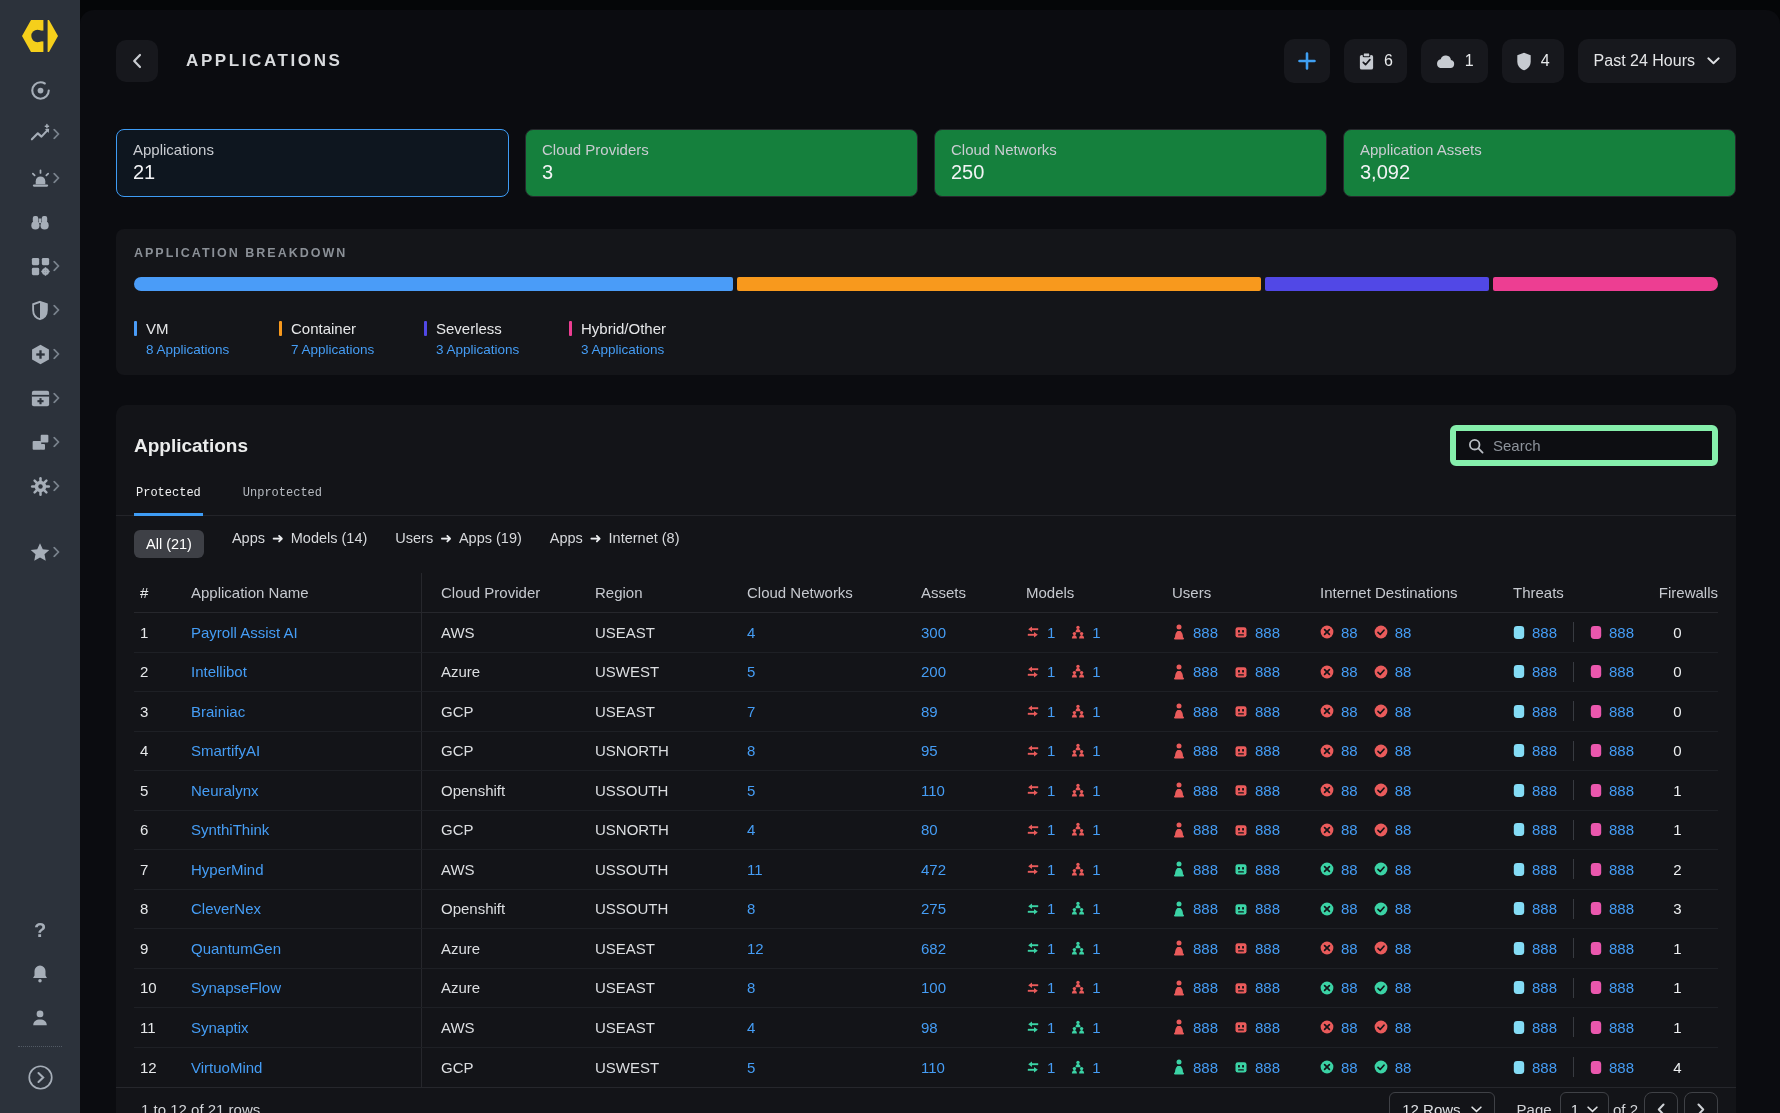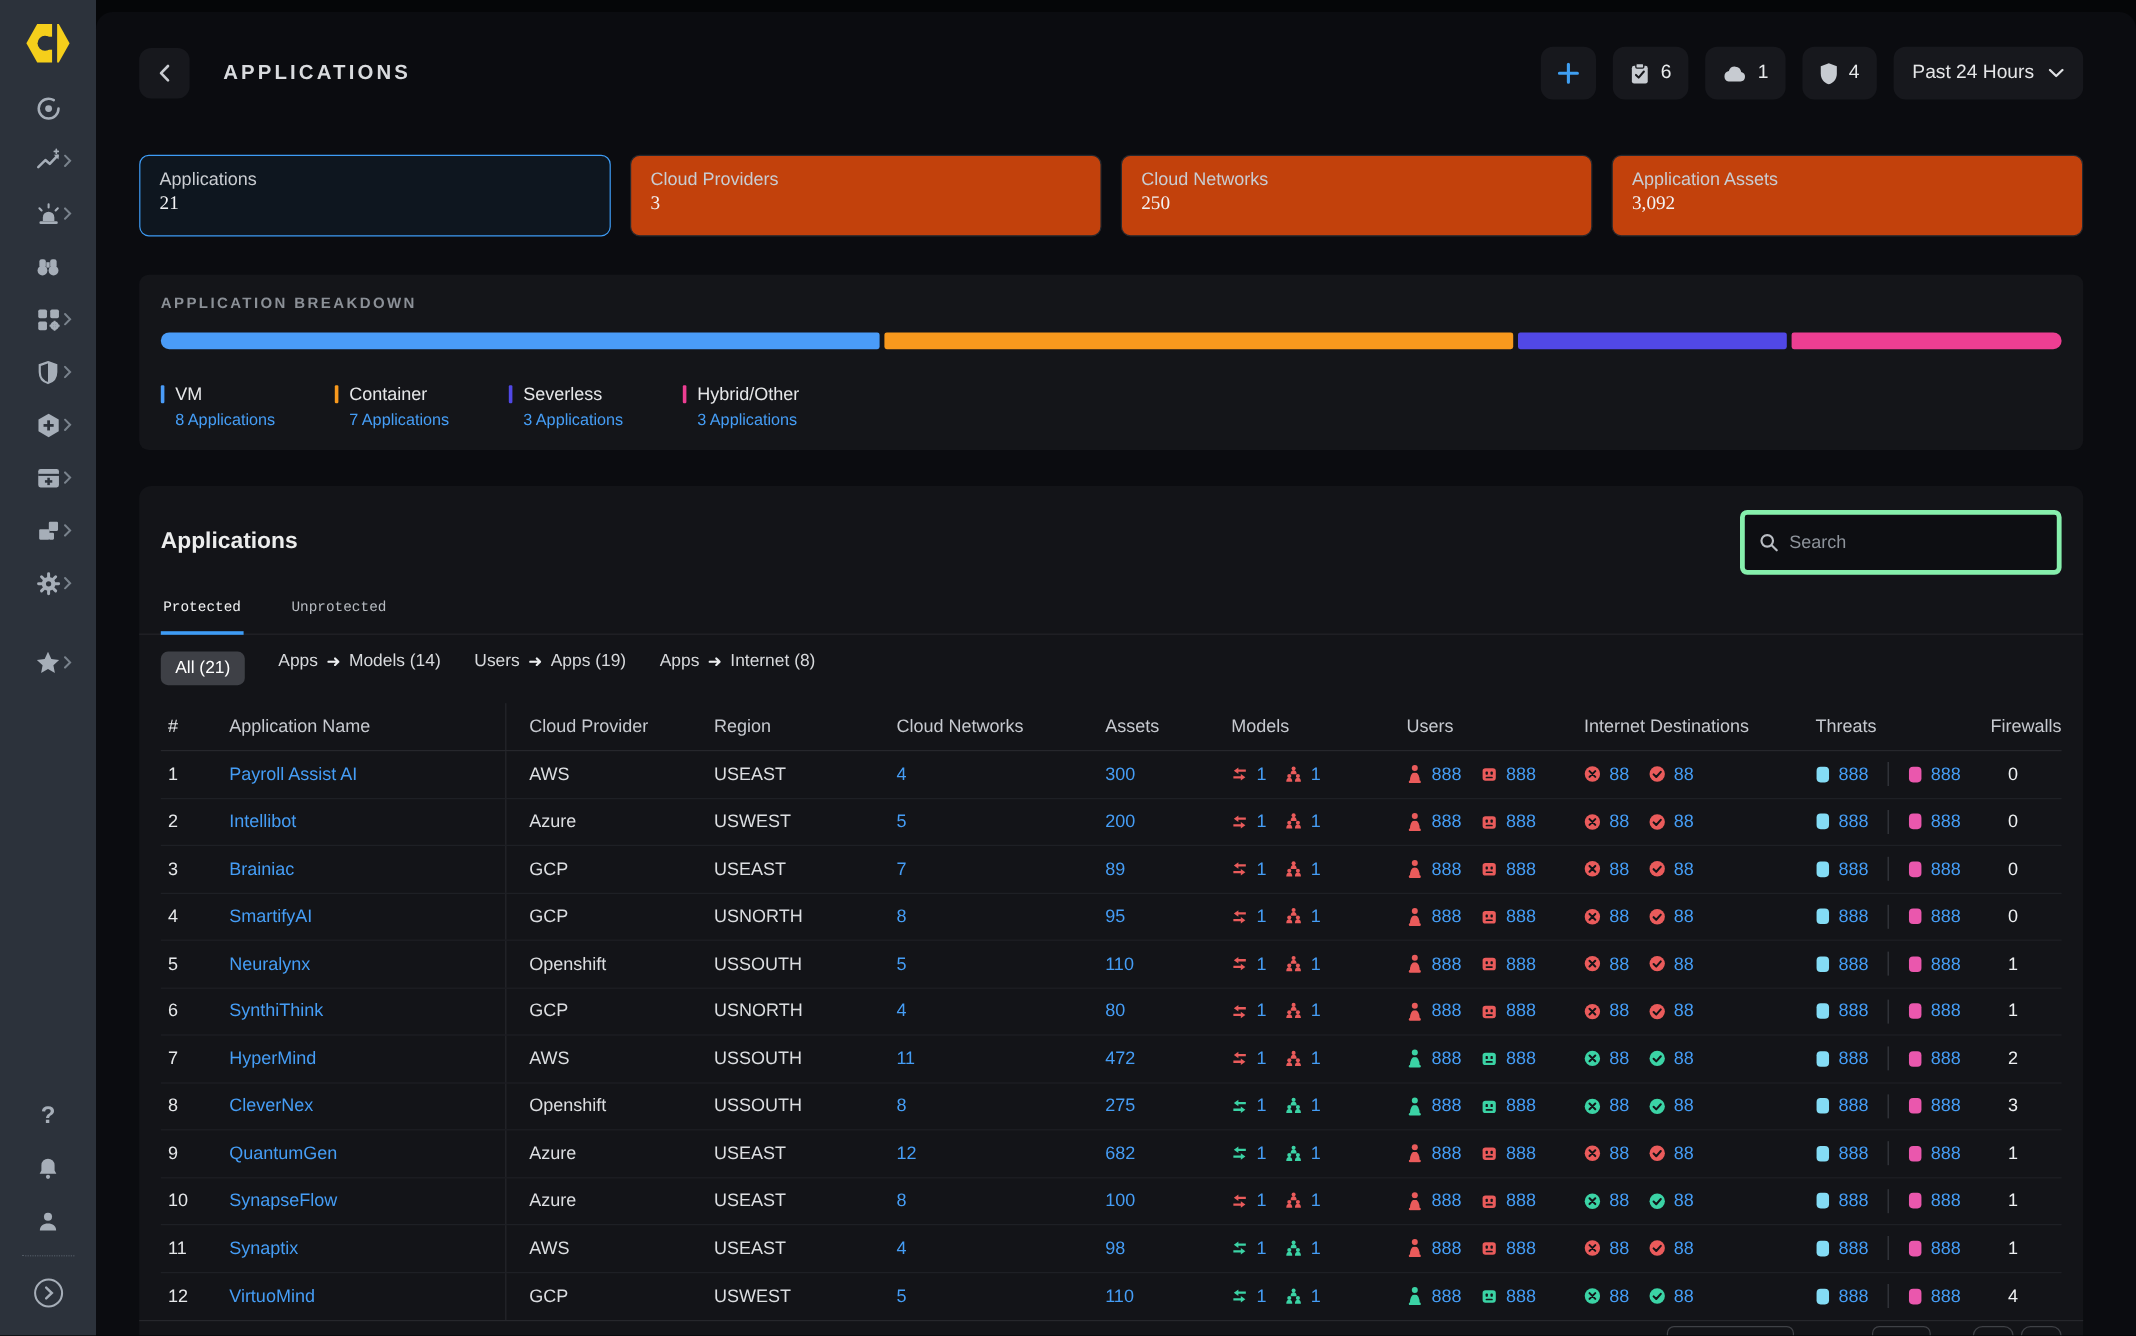--- a/index.html
+++ b/index.html
@@ -41,7 +41,7 @@
 
   
   .stats { margin-top:46px; display:grid; grid-template-columns:repeat(4,1fr); gap:16px; }
-  .card { height:68px; background:#c2410c; border:1px solid #27282d; border-radius:8px; padding:11px 16px; cursor:pointer; }
+  .card { height:68px; background:#15803d; border:1px solid #27282d; border-radius:8px; padding:11px 16px; cursor:pointer; }
   .card .lbl { font-size:15px; color:#c9ccd1; }
   .card .val { font-size:16px; color:#f2f3f5; margin-top:3px;font-family:Liberation Serif, serif; }
   .card.selected { border:1.5px solid #3e9cf5; background:#0e161f; }

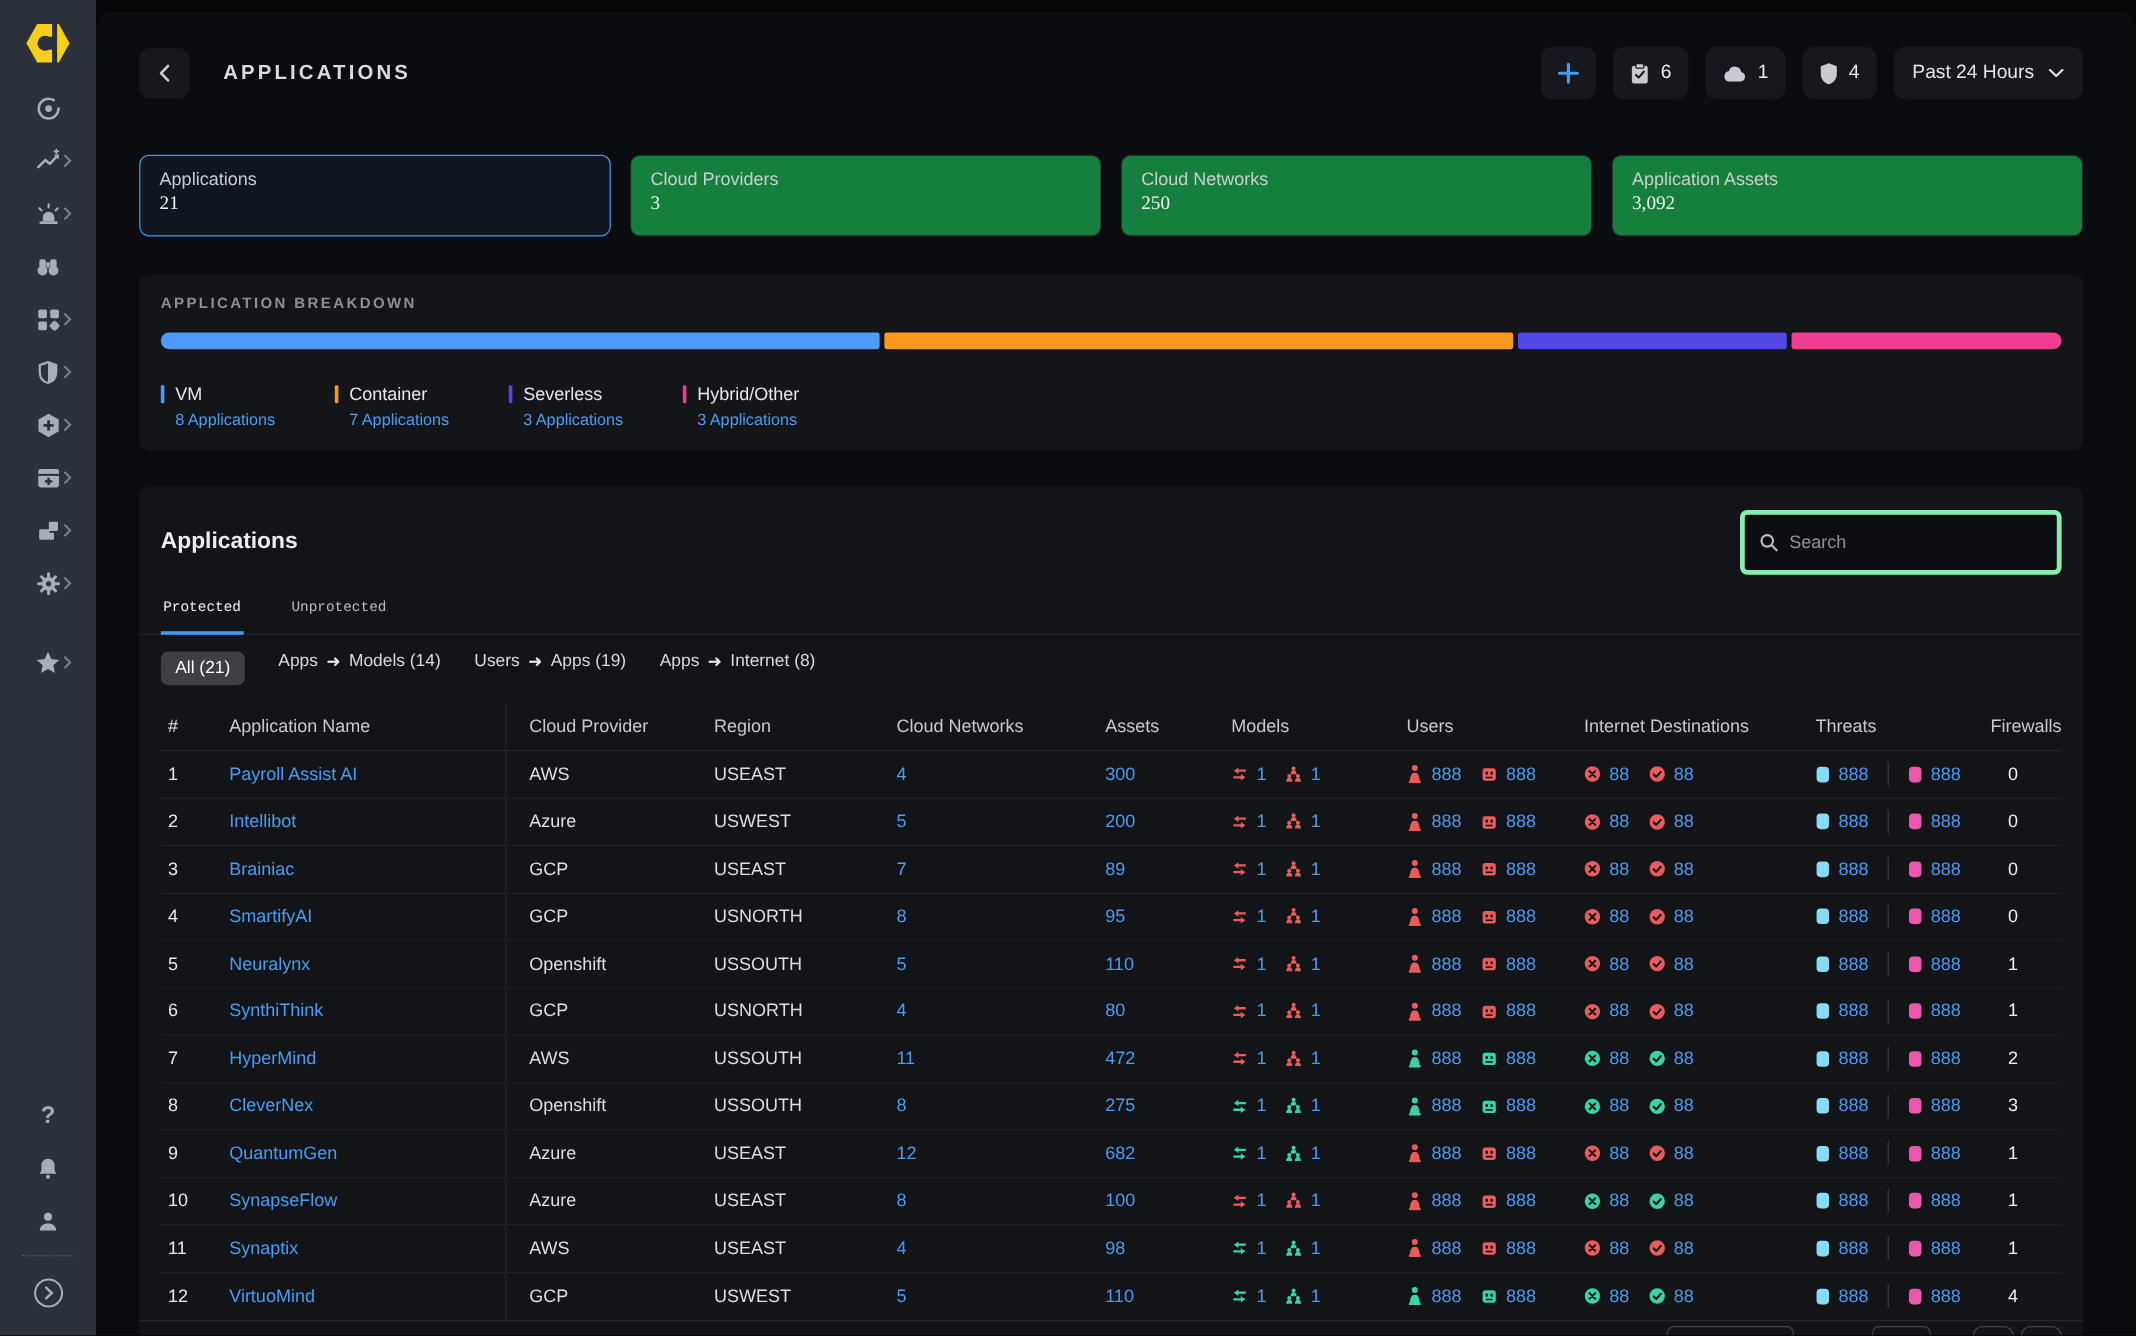--- a/index.html
+++ b/index.html
@@ -43,7 +43,7 @@
   .stats { margin-top:46px; display:grid; grid-template-columns:repeat(4,1fr); gap:16px; }
   .card { height:68px; background:#15803d; border:1px solid #27282d; border-radius:8px; padding:11px 16px; cursor:pointer; }
   .card .lbl { font-size:15px; color:#c9ccd1; }
-  .card .val { font-size:16px; color:#f2f3f5; margin-top:3px;font-family:Liberation Serif, serif; }
+  .card .val { font-size:20px; color:#f2f3f5; margin-top:3px; }
   .card.selected { border:1.5px solid #3e9cf5; background:#0e161f; }
 
   

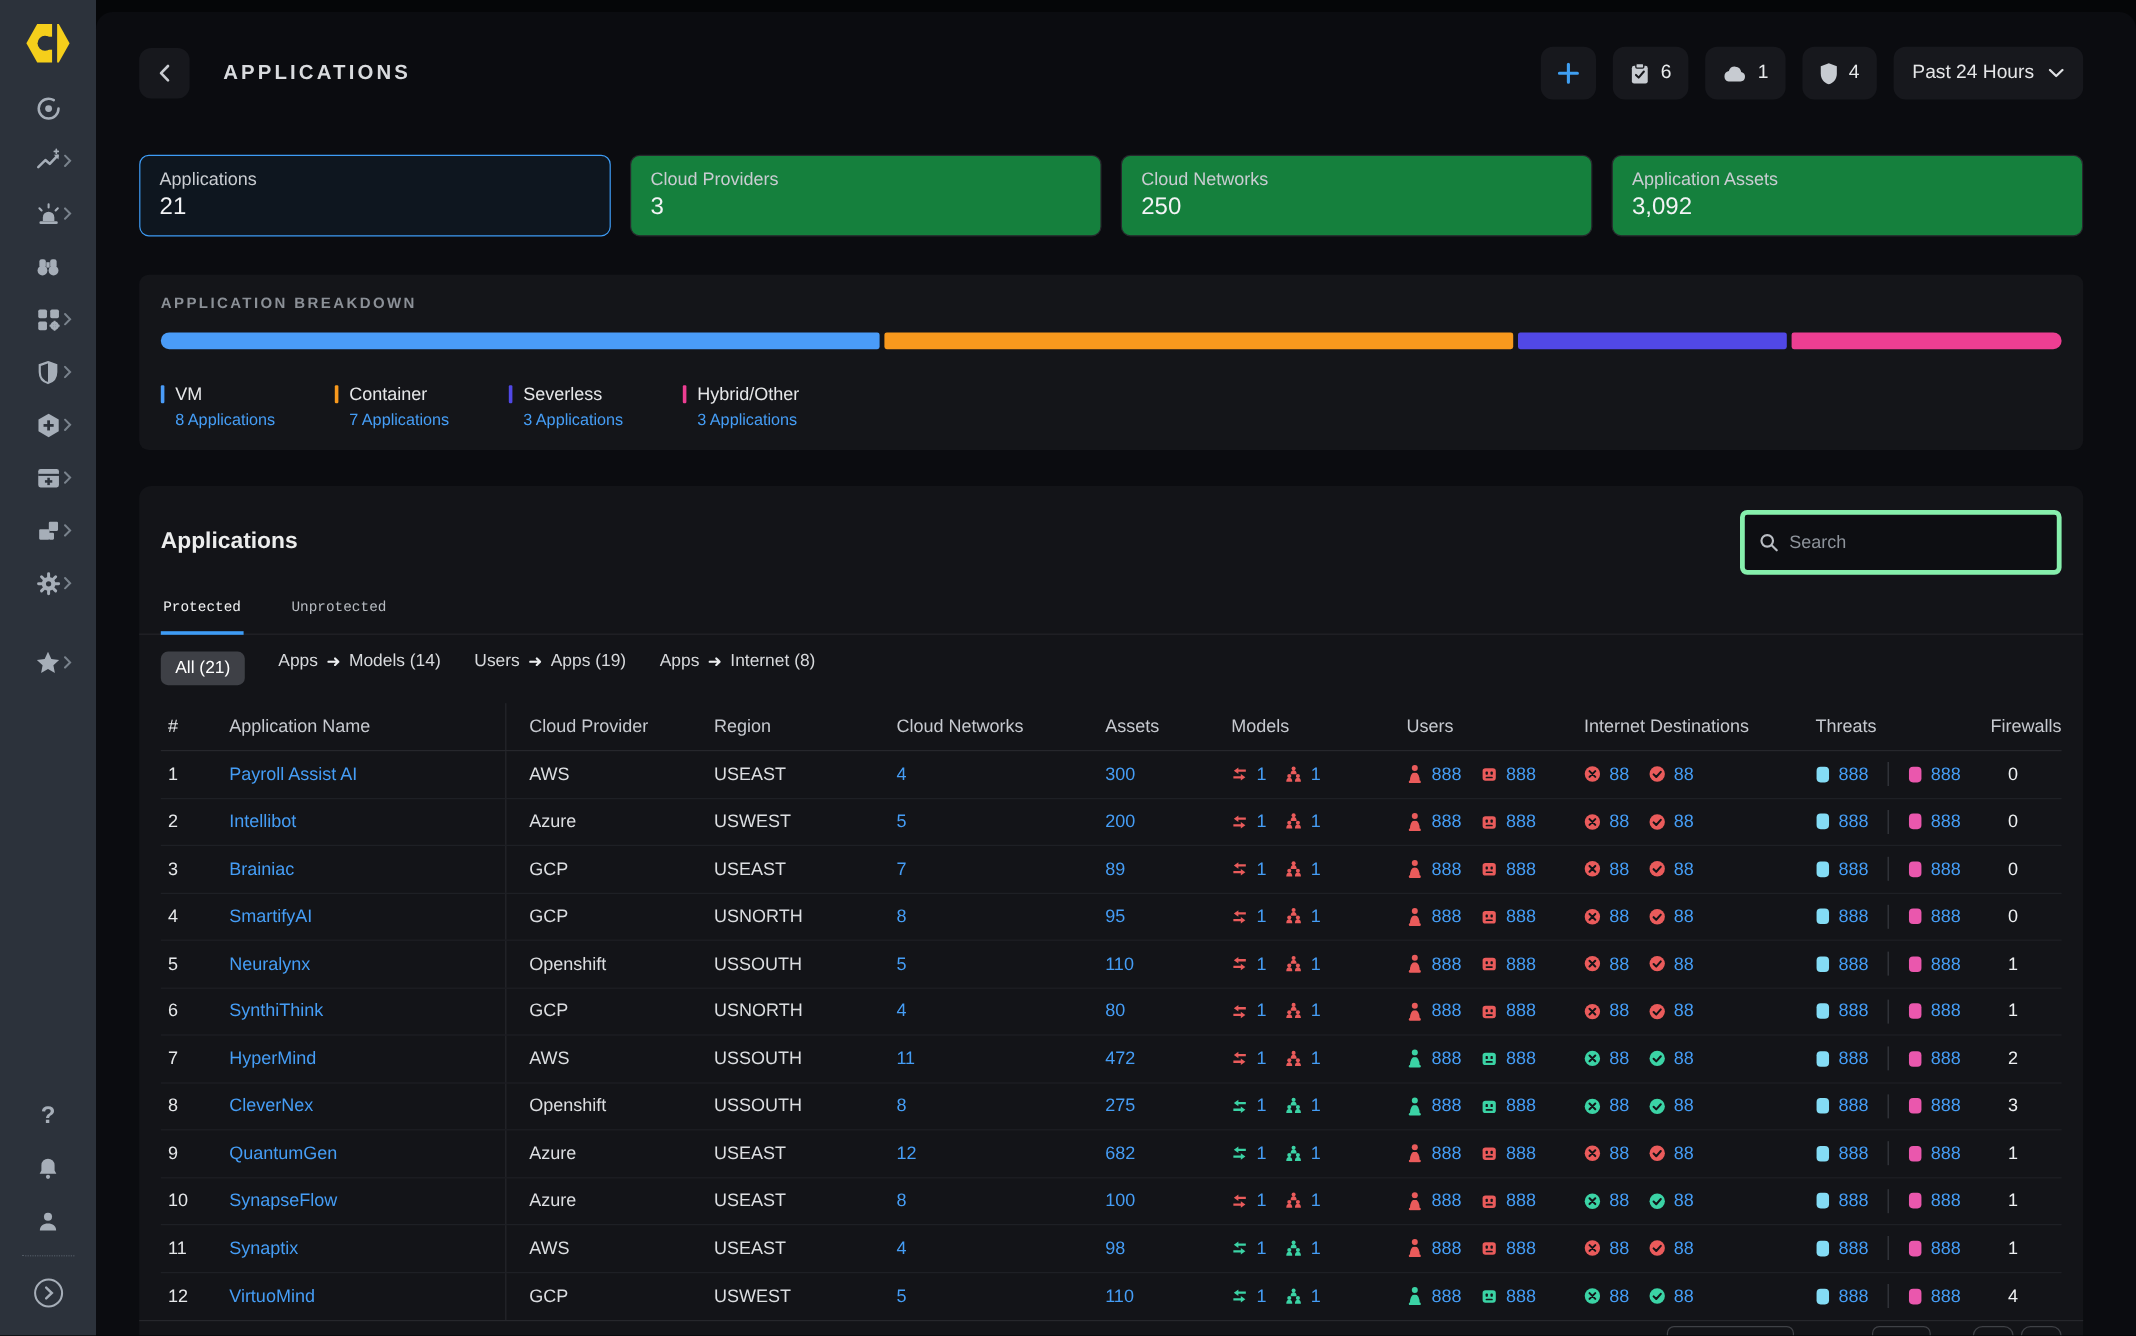--- a/index.html
+++ b/index.html
@@ -64,7 +64,7 @@
   .apps { margin-top:30px; background:#131418; border-radius:10px; padding-bottom:0; }
   .apps-head { padding:20px 18px 0; display:flex; align-items:center; }
   .apps-title { font-size:19px; font-weight:600; color:#eceded; }
-  .search-box { margin-left:auto; width:268px; height:54px; border:4px solid #86efac; background:#0d0e12;
+  .search-box { margin-left:auto; width:268px; height:41px; border:6px solid #86efac; background:#0d0e12;
                 border-radius:6px; display:flex; align-items:center; gap:9px; padding:0 12px; }
   .search-box input { flex:1; background:transparent; border:none; outline:none; color:#dfe1e4; font-size:15px;
                       font-family:"Liberation Sans", sans-serif; }

